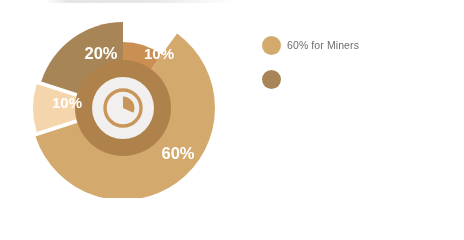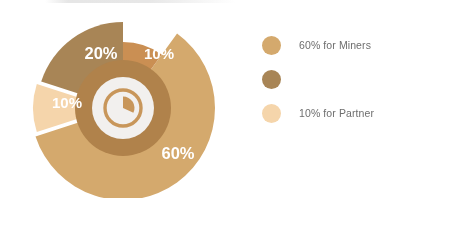--- a/index.html
+++ b/index.html
@@ -55,7 +55,7 @@
     flex: 0 0 auto;
   }
   .legend-label {
-    margin-left: 18px;
+    margin-left: 6px;
     font-family: "Liberation Sans", sans-serif;
     font-size: 10.5px;
     color: #6e6e6e;

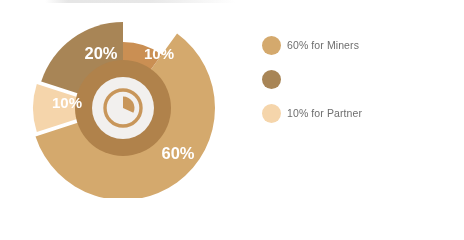--- a/index.html
+++ b/index.html
@@ -112,10 +112,6 @@
     <div class="legend-row">
       <span class="legend-dot" id="dot-1" style="background: rgb(168, 133, 86);"></span>
     </div>
-    <div class="legend-row">
-      <span class="legend-dot" id="dot-3" style="background: rgb(245, 213, 171);"></span>
-      <span class="legend-label">10%  for Partner</span>
-    </div>
   </div>
 
 </div>

